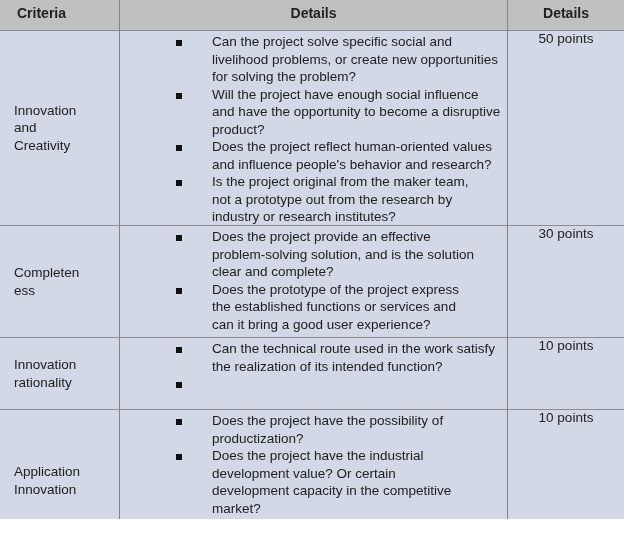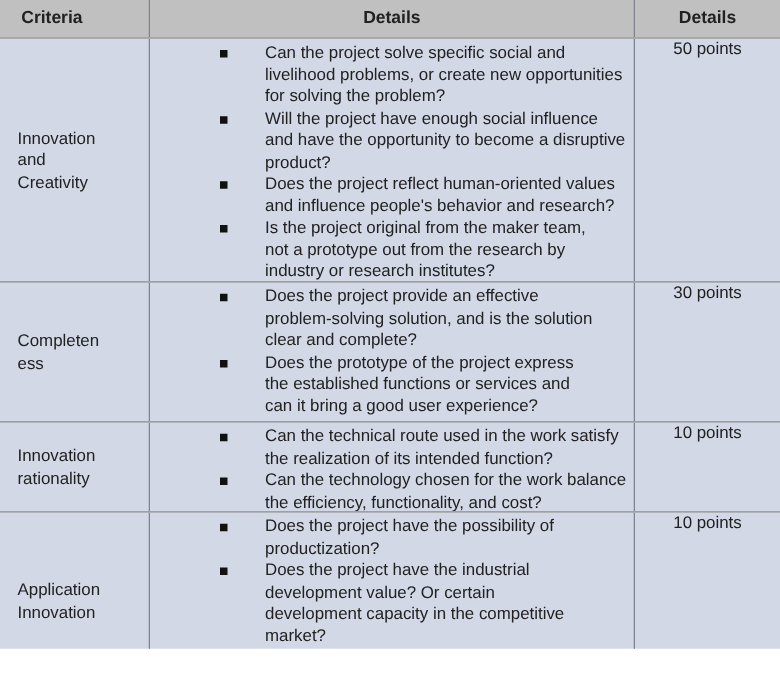--- a/index.html
+++ b/index.html
@@ -174,8 +174,6 @@
           </li>
         <li>
             <span class="bullet"></span>
-            <span class="bullet-text">Can the technology chosen for the work balance
-the efficiency, functionality, and cost?</span>
           </li>
       </ul>
     </div>

